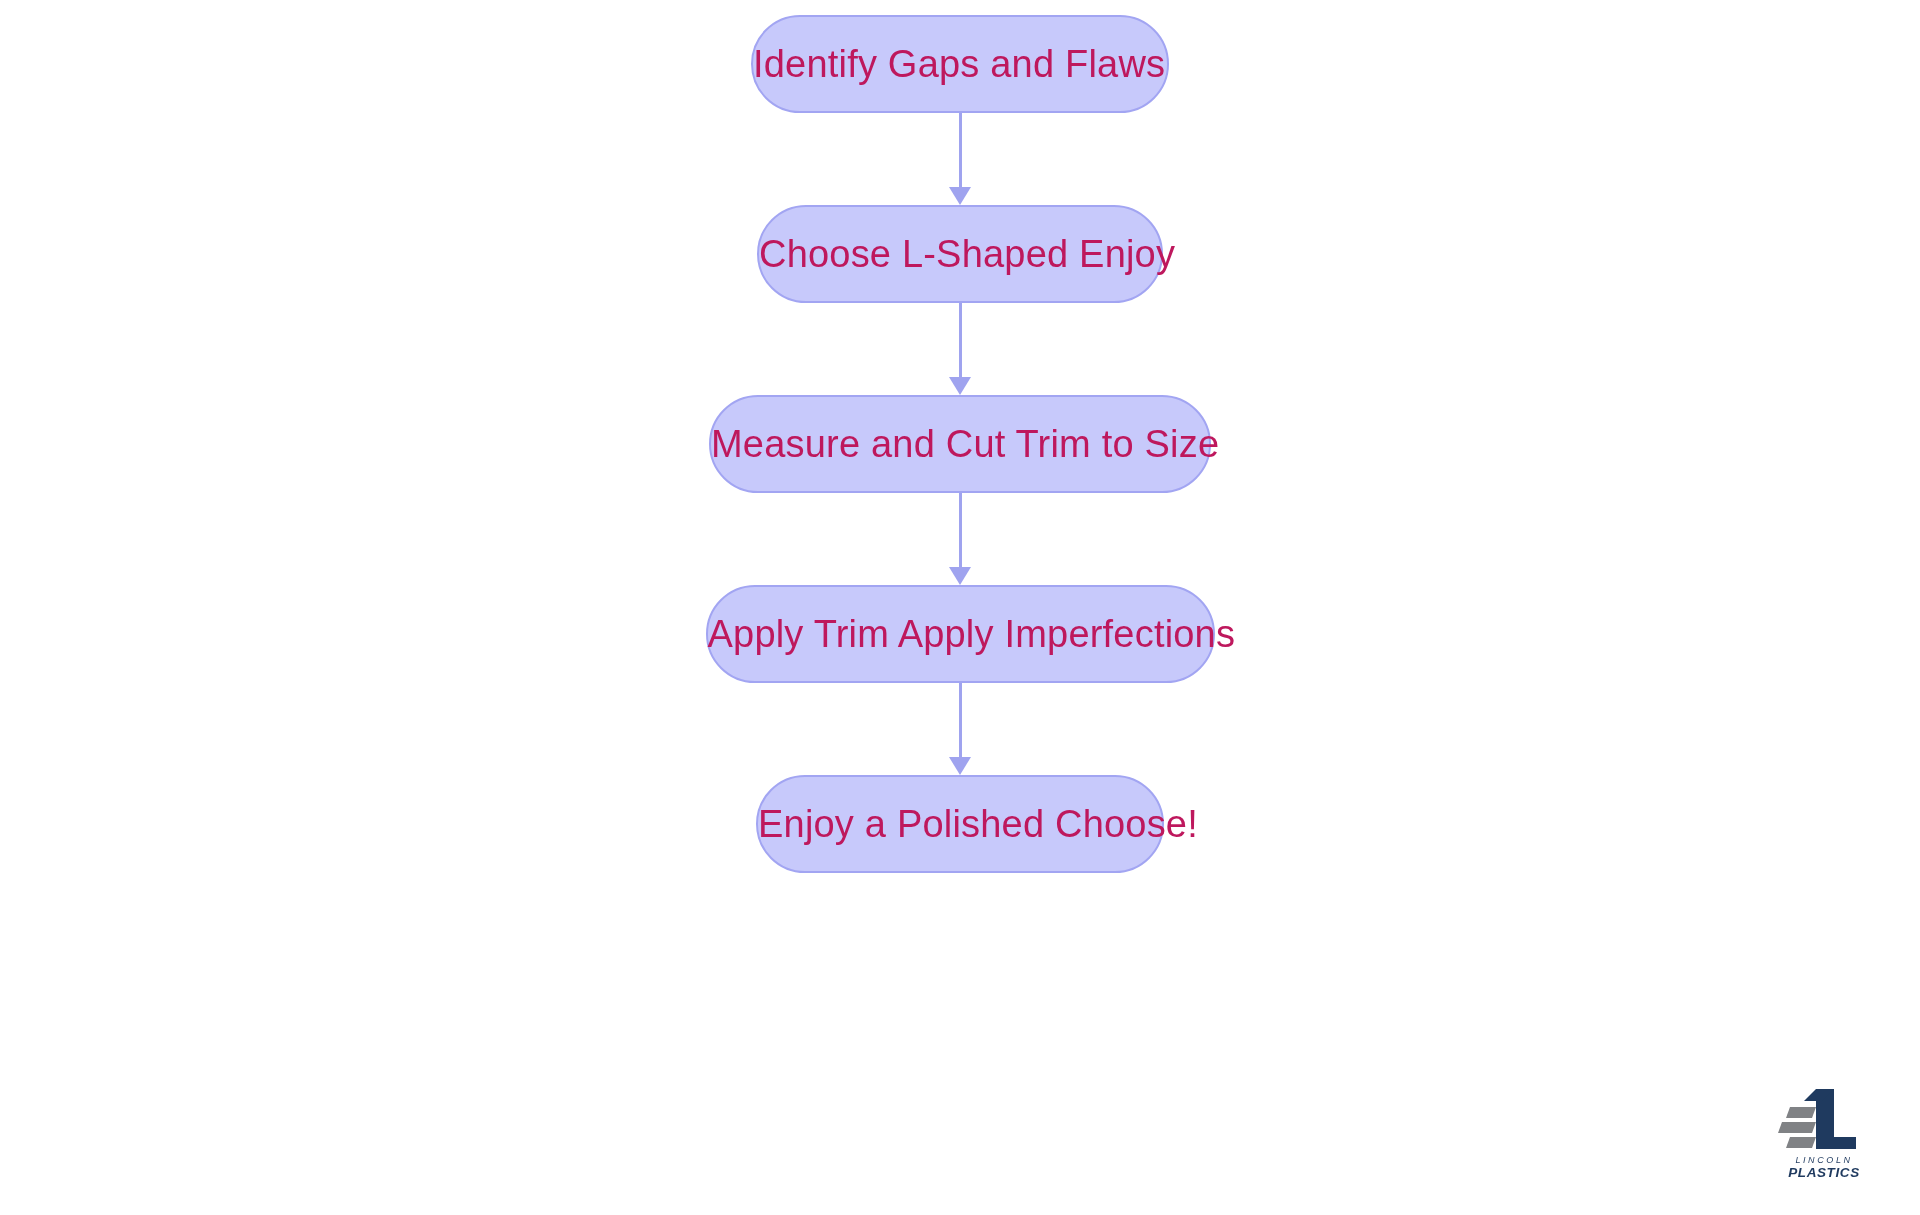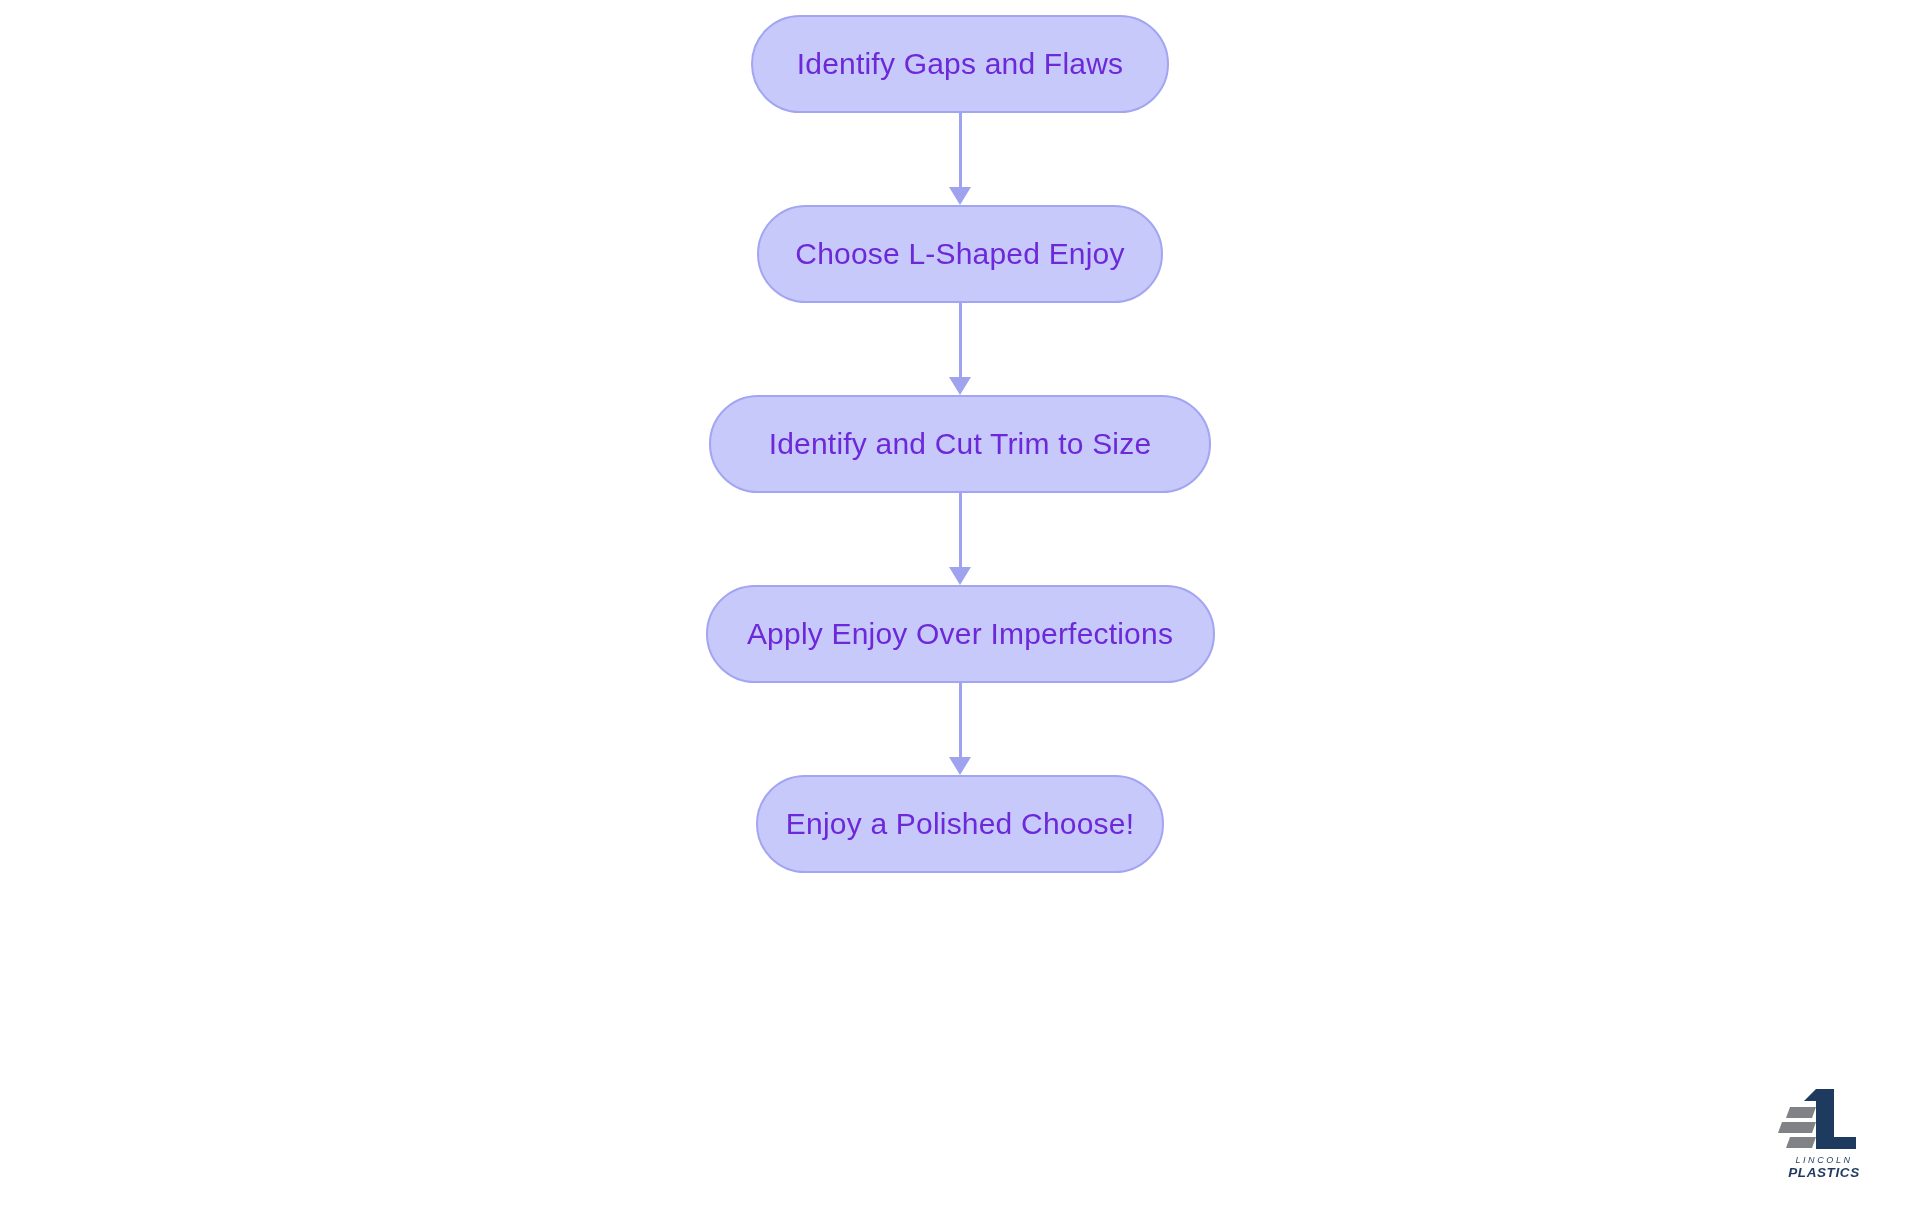--- a/index.html
+++ b/index.html
@@ -38,11 +38,11 @@
     background: #c7c9fb;
     border: 2px solid #a2a5f2;
     border-radius: 999px;
-    color: #6d28d9;
+    color: #be185d;
     display: flex;
     align-items: center;
-    justify-content: center;
-    font-size: 30px;
+    justify-content: flex-start;
+    font-size: 38px;
     font-weight: 400;
     letter-spacing: 0.2px;
     white-space: nowrap;

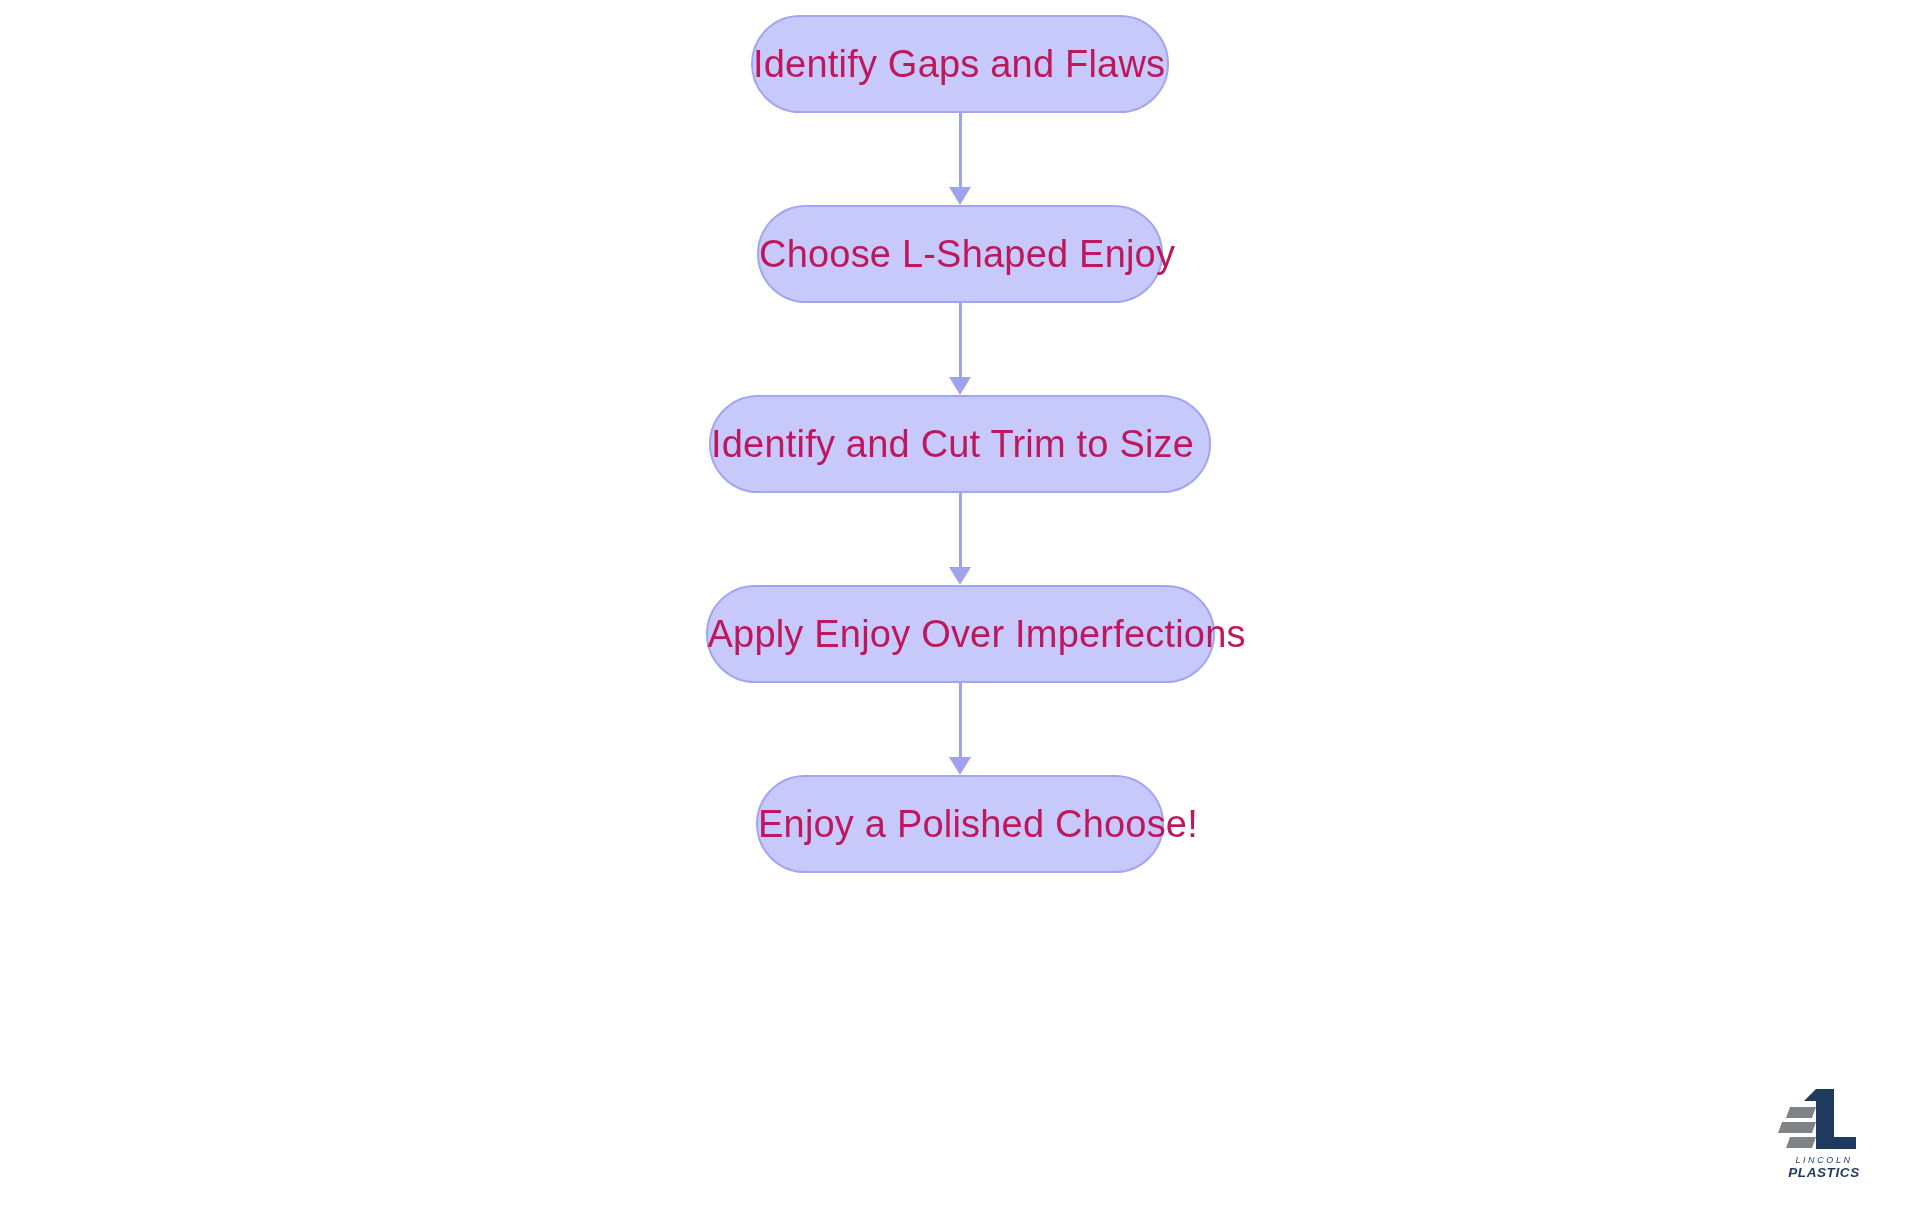--- a/index.html
+++ b/index.html
@@ -117,7 +117,7 @@
         <div class="arrowhead"></div>
       </div>
       <div class="node n2">
-        <span class="node-label">Identify and Cut Trim to Size</span>
+        <span class="node-label">Measure and Cut Trim to Size</span>
       </div>
       <div class="connector">
         <div class="line"></div>

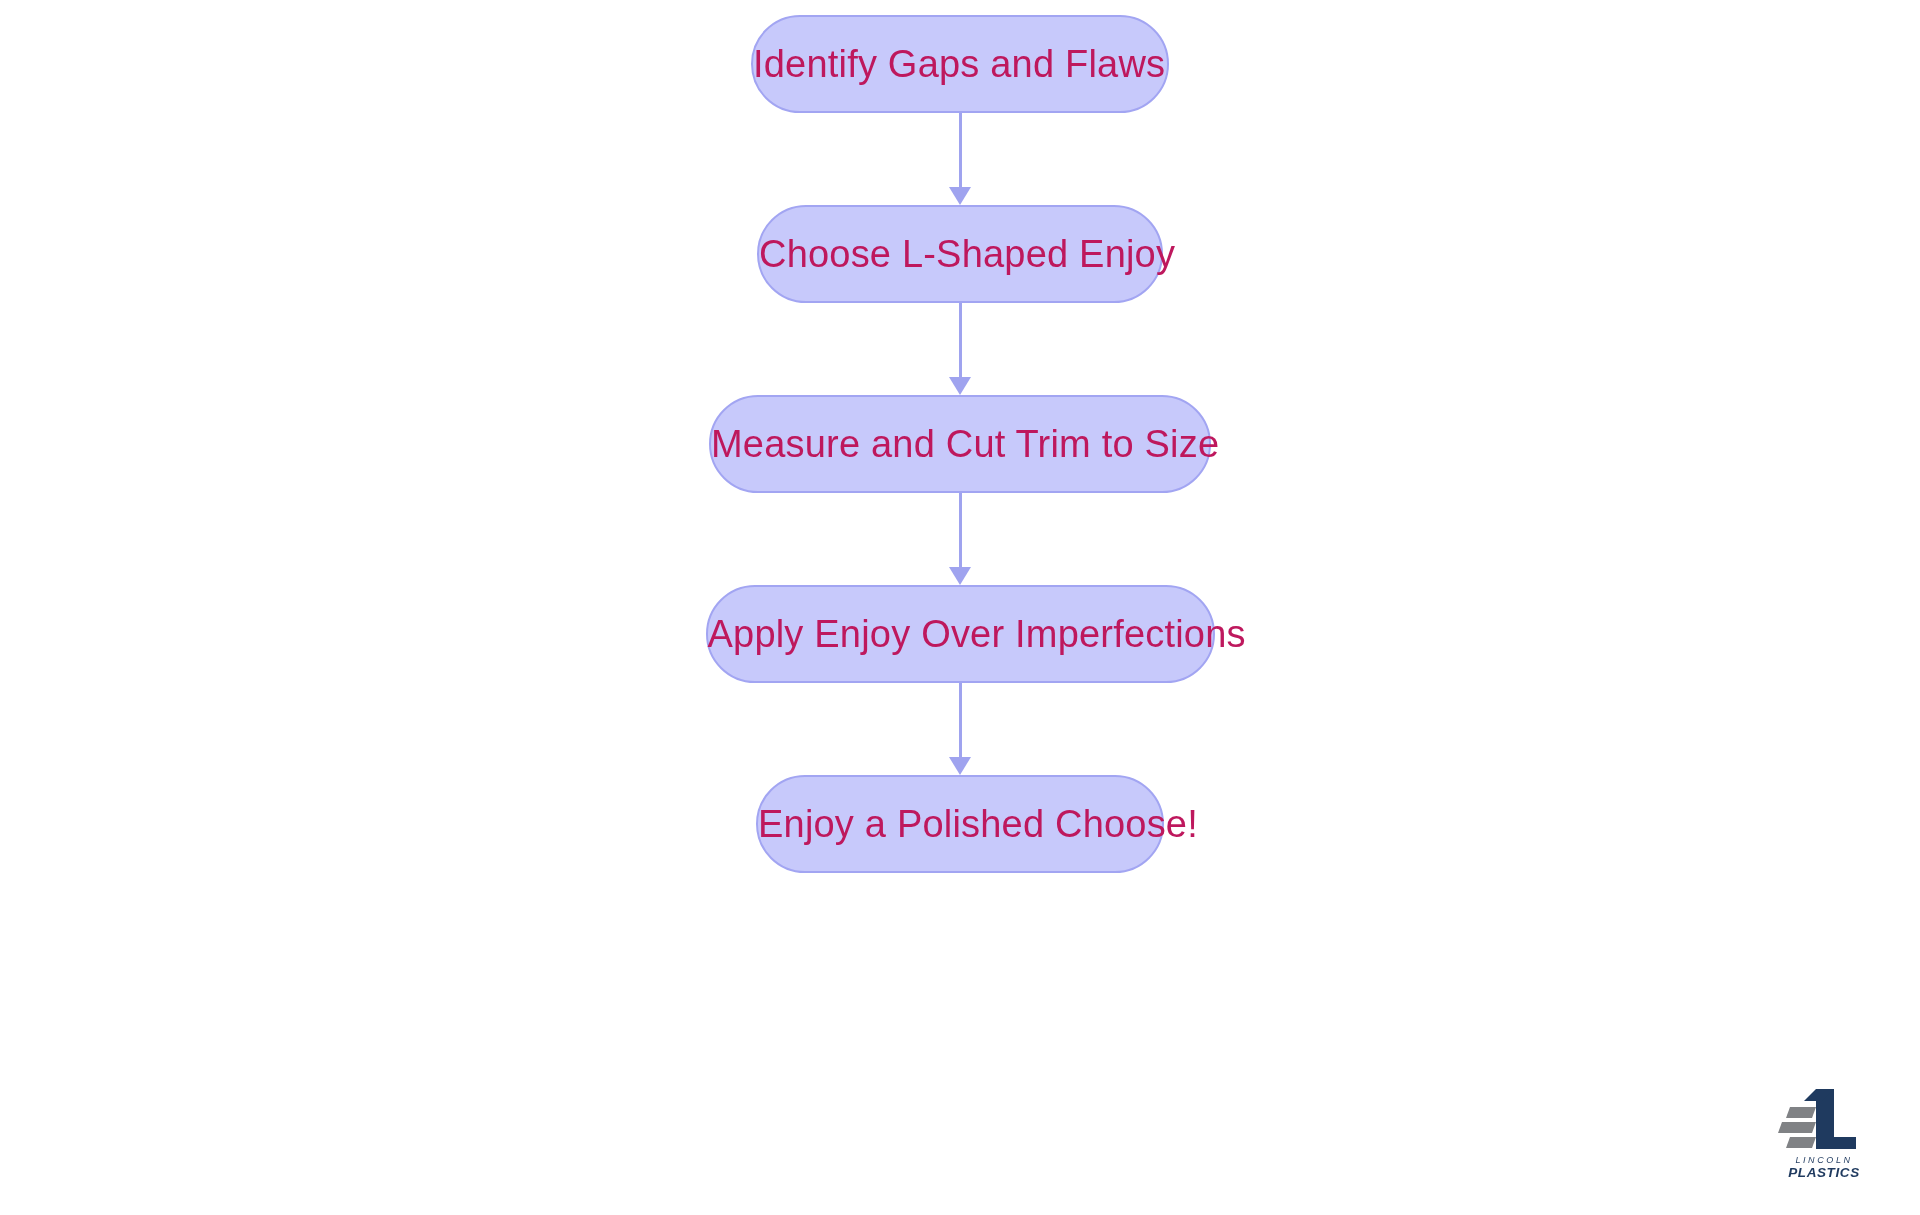--- a/index.html
+++ b/index.html
@@ -124,7 +124,7 @@
         <div class="arrowhead"></div>
       </div>
       <div class="node n3">
-        <span class="node-label">Apply Enjoy Over Imperfections</span>
+        <span class="node-label">Apply Trim Apply Imperfections</span>
       </div>
       <div class="connector">
         <div class="line"></div>

